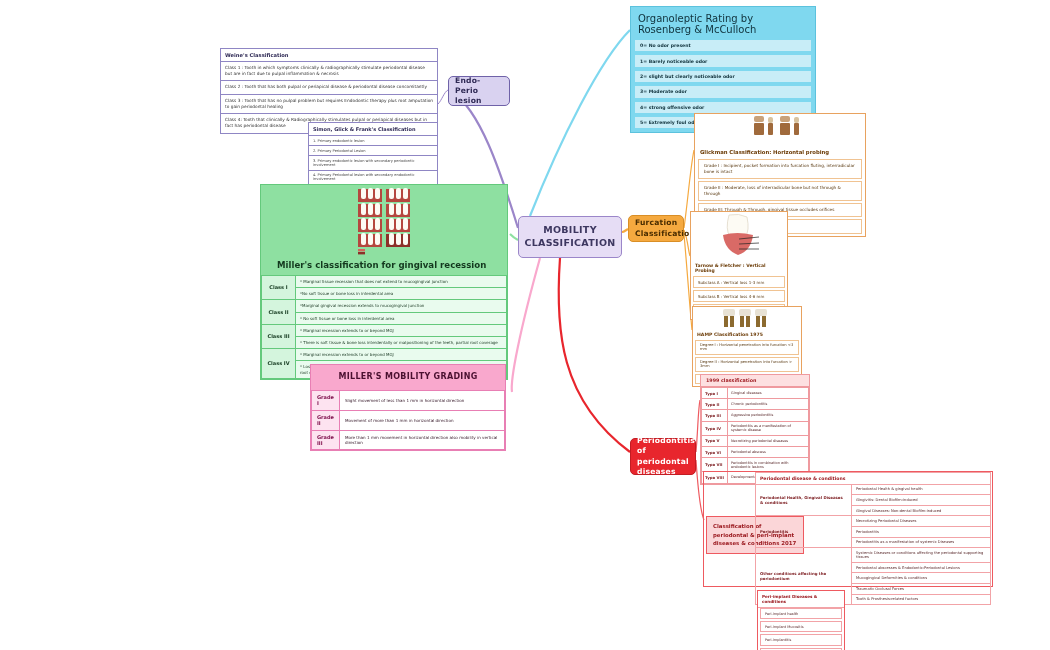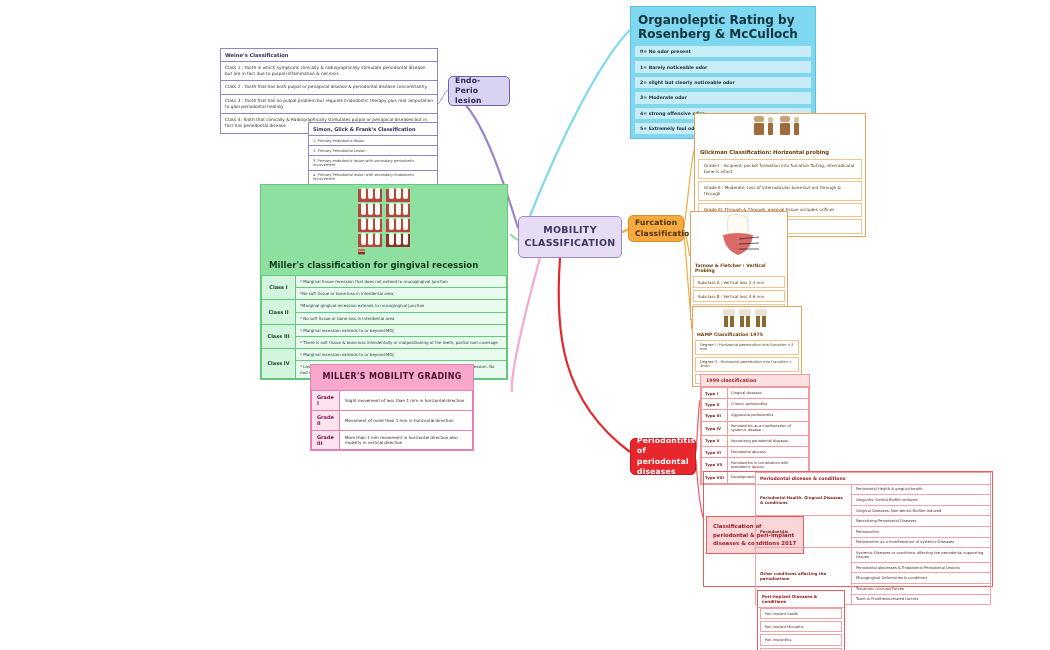--- a/index.html
+++ b/index.html
@@ -45,7 +45,7 @@
 
   
   .organ{ left:630px; top:6px; width:186px; background:#7fd8ef; padding:3px; border:1px solid #5cc2dd;}
-  .organ .hd{ font-size:12px; color:#10323c; padding:3px 4px 4px 4px; font-weight:bold;}
+  .organ .hd{ font-size:10px; color:#10323c; padding:3px 4px 4px 4px; font-weight:normal;}
   .organ .row{ font-size:4.6px; color:#10323c; padding:3.2px 5px; background:#c8edf7;
      border:1px solid #7fd8ef; margin-bottom:2px; font-weight:bold;}
   .organ .row:last-child{ margin-bottom:0; }

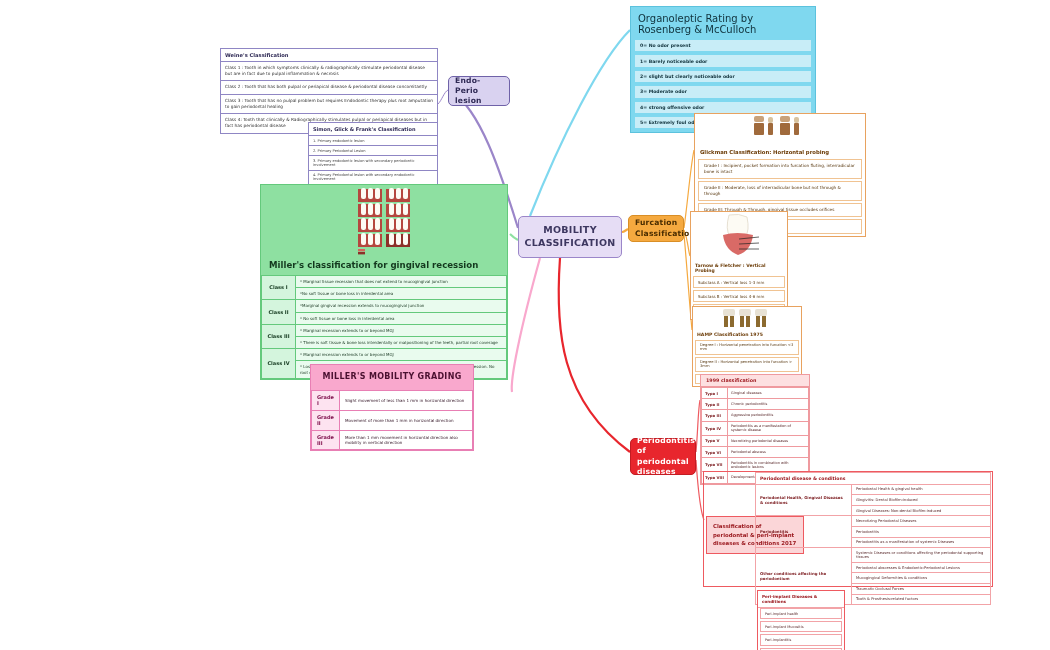--- a/index.html
+++ b/index.html
@@ -53,7 +53,7 @@
   
   .miller{ left:260px; top:184px; width:248px; background:#8ee0a1; border:1px solid #64c97c; }
   .miller .pic{ height:72px; display:flex; align-items:center; justify-content:center; }
-  .miller .hd{ font-size:8.6px; font-weight:bold; color:#13381e; padding:3px 8px 5px; }
+  .miller .hd{ font-size:8.6px; font-weight:bold; color:#13381e; padding:3px 8px 5px;margin-left:8px; }
   .miller table{ width:100%; border-collapse:collapse; }
   .miller td{ border:1px solid #64c97c; background:#e9fbee; color:#22402a;
      font-size:4px; padding:3px 4px; line-height:1.3;}

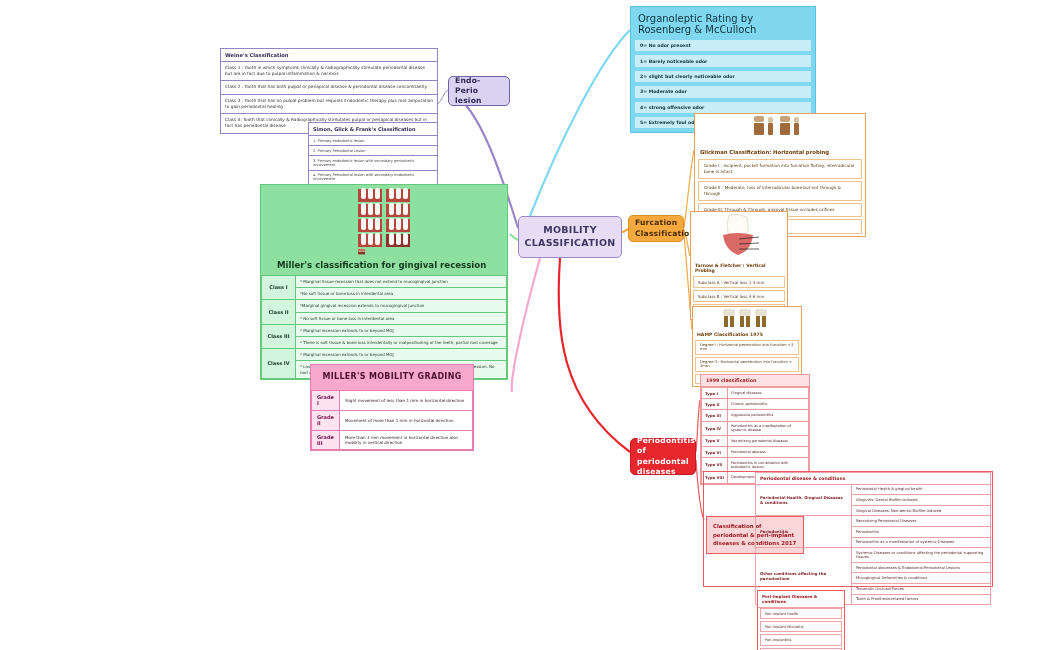--- a/index.html
+++ b/index.html
@@ -61,7 +61,7 @@
      text-align:center; color:#13381e;}
 
   
-  .mob{ left:310px; top:364px; width:164px; background:#f9a8cd; border:1px solid #e87fb4;}
+  .mob{ left:310px; top:364px; width:196px; background:#f9a8cd; border:1px solid #e87fb4;}
   .mob .hd{ font-size:8px; font-weight:bold; color:#4a1030; text-align:center;
      padding:6px 4px 7px; line-height:1.5; letter-spacing:.3px;}
   .mob table{ width:100%; border-collapse:collapse;}

